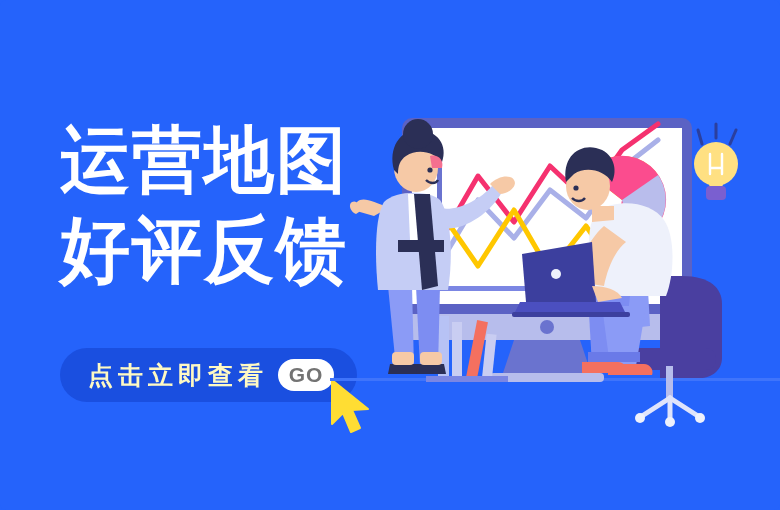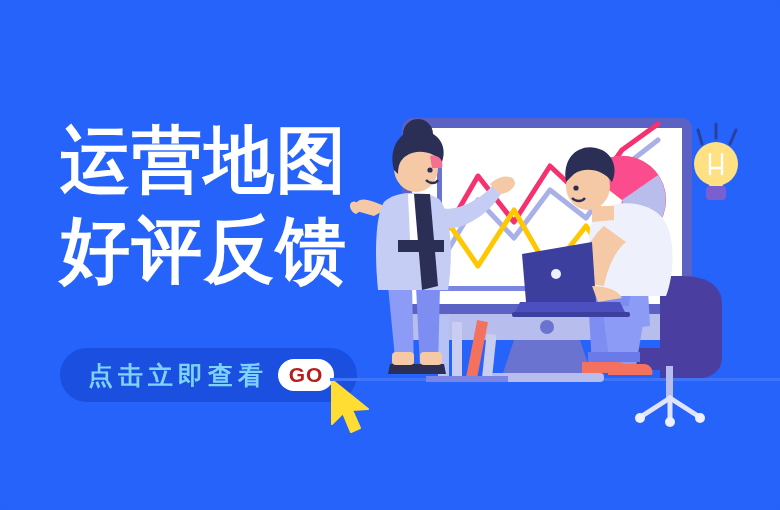--- a/index.html
+++ b/index.html
@@ -32,7 +32,7 @@
     display:flex;align-items:center;
   }
   #cta-label{
-    color:#7dd3fc;font-size:25px;font-weight:bold;letter-spacing:5px;
+    color:#fef9c3;font-size:25px;font-weight:bold;letter-spacing:5px;
     margin-left:28px;white-space:nowrap;
     font-family:"DejaVu Sans","Liberation Sans",sans-serif;
   }

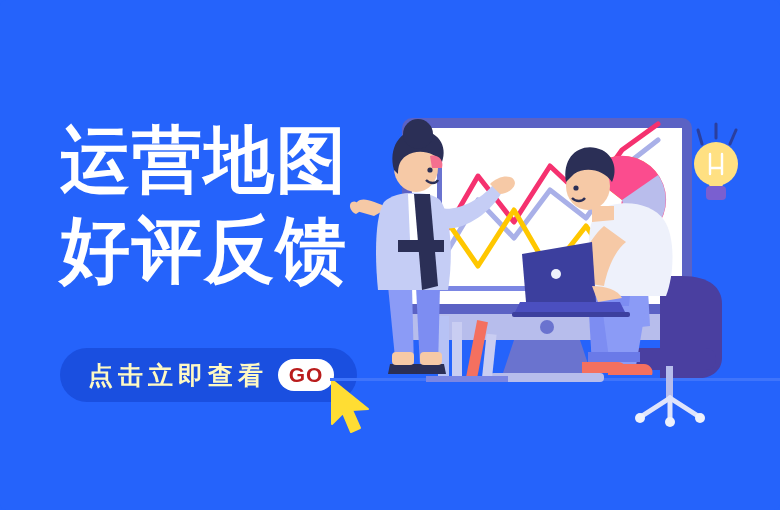--- a/index.html
+++ b/index.html
@@ -40,7 +40,7 @@
     margin-left:10px;background:#ffffff;border-radius:16px;
     height:32px;min-width:56px;display:flex;align-items:center;justify-content:center;
   }
-  #cta-go-label{color:#b91c1c;font-size:21px;font-weight:bold;letter-spacing:1px;}
+  #cta-go-label{color:#737373;font-size:21px;font-weight:bold;letter-spacing:1px;}
 
   #cursor-arrow{position:absolute;left:330px;top:378px;width:48px;height:58px;}
 

